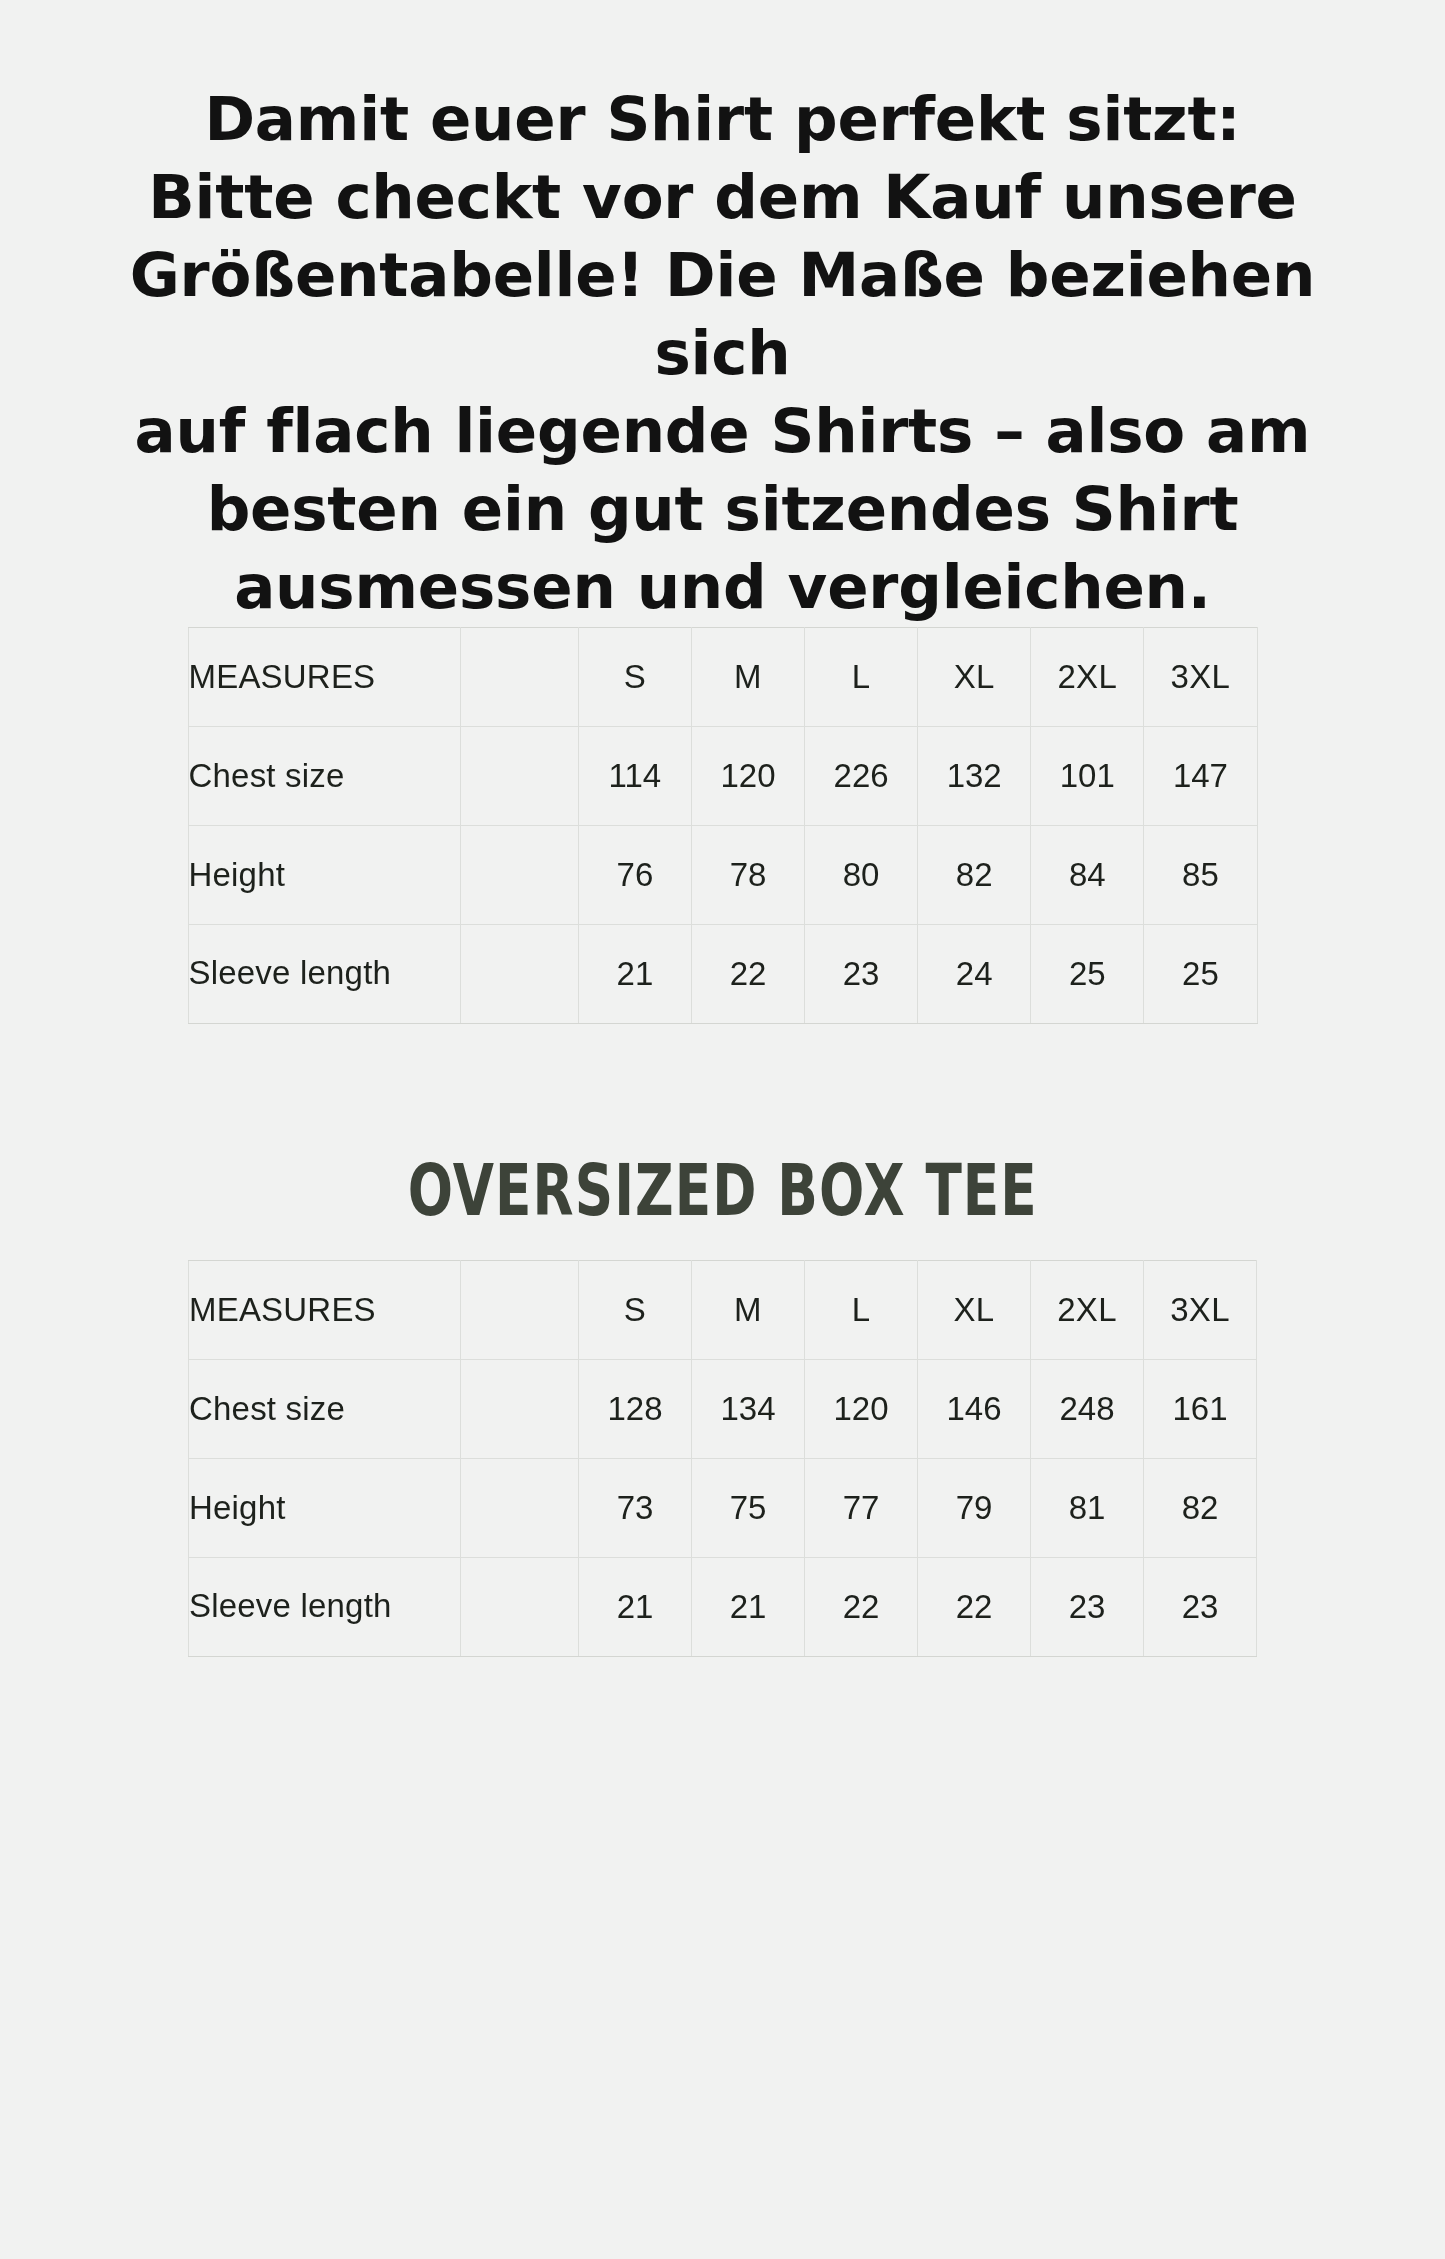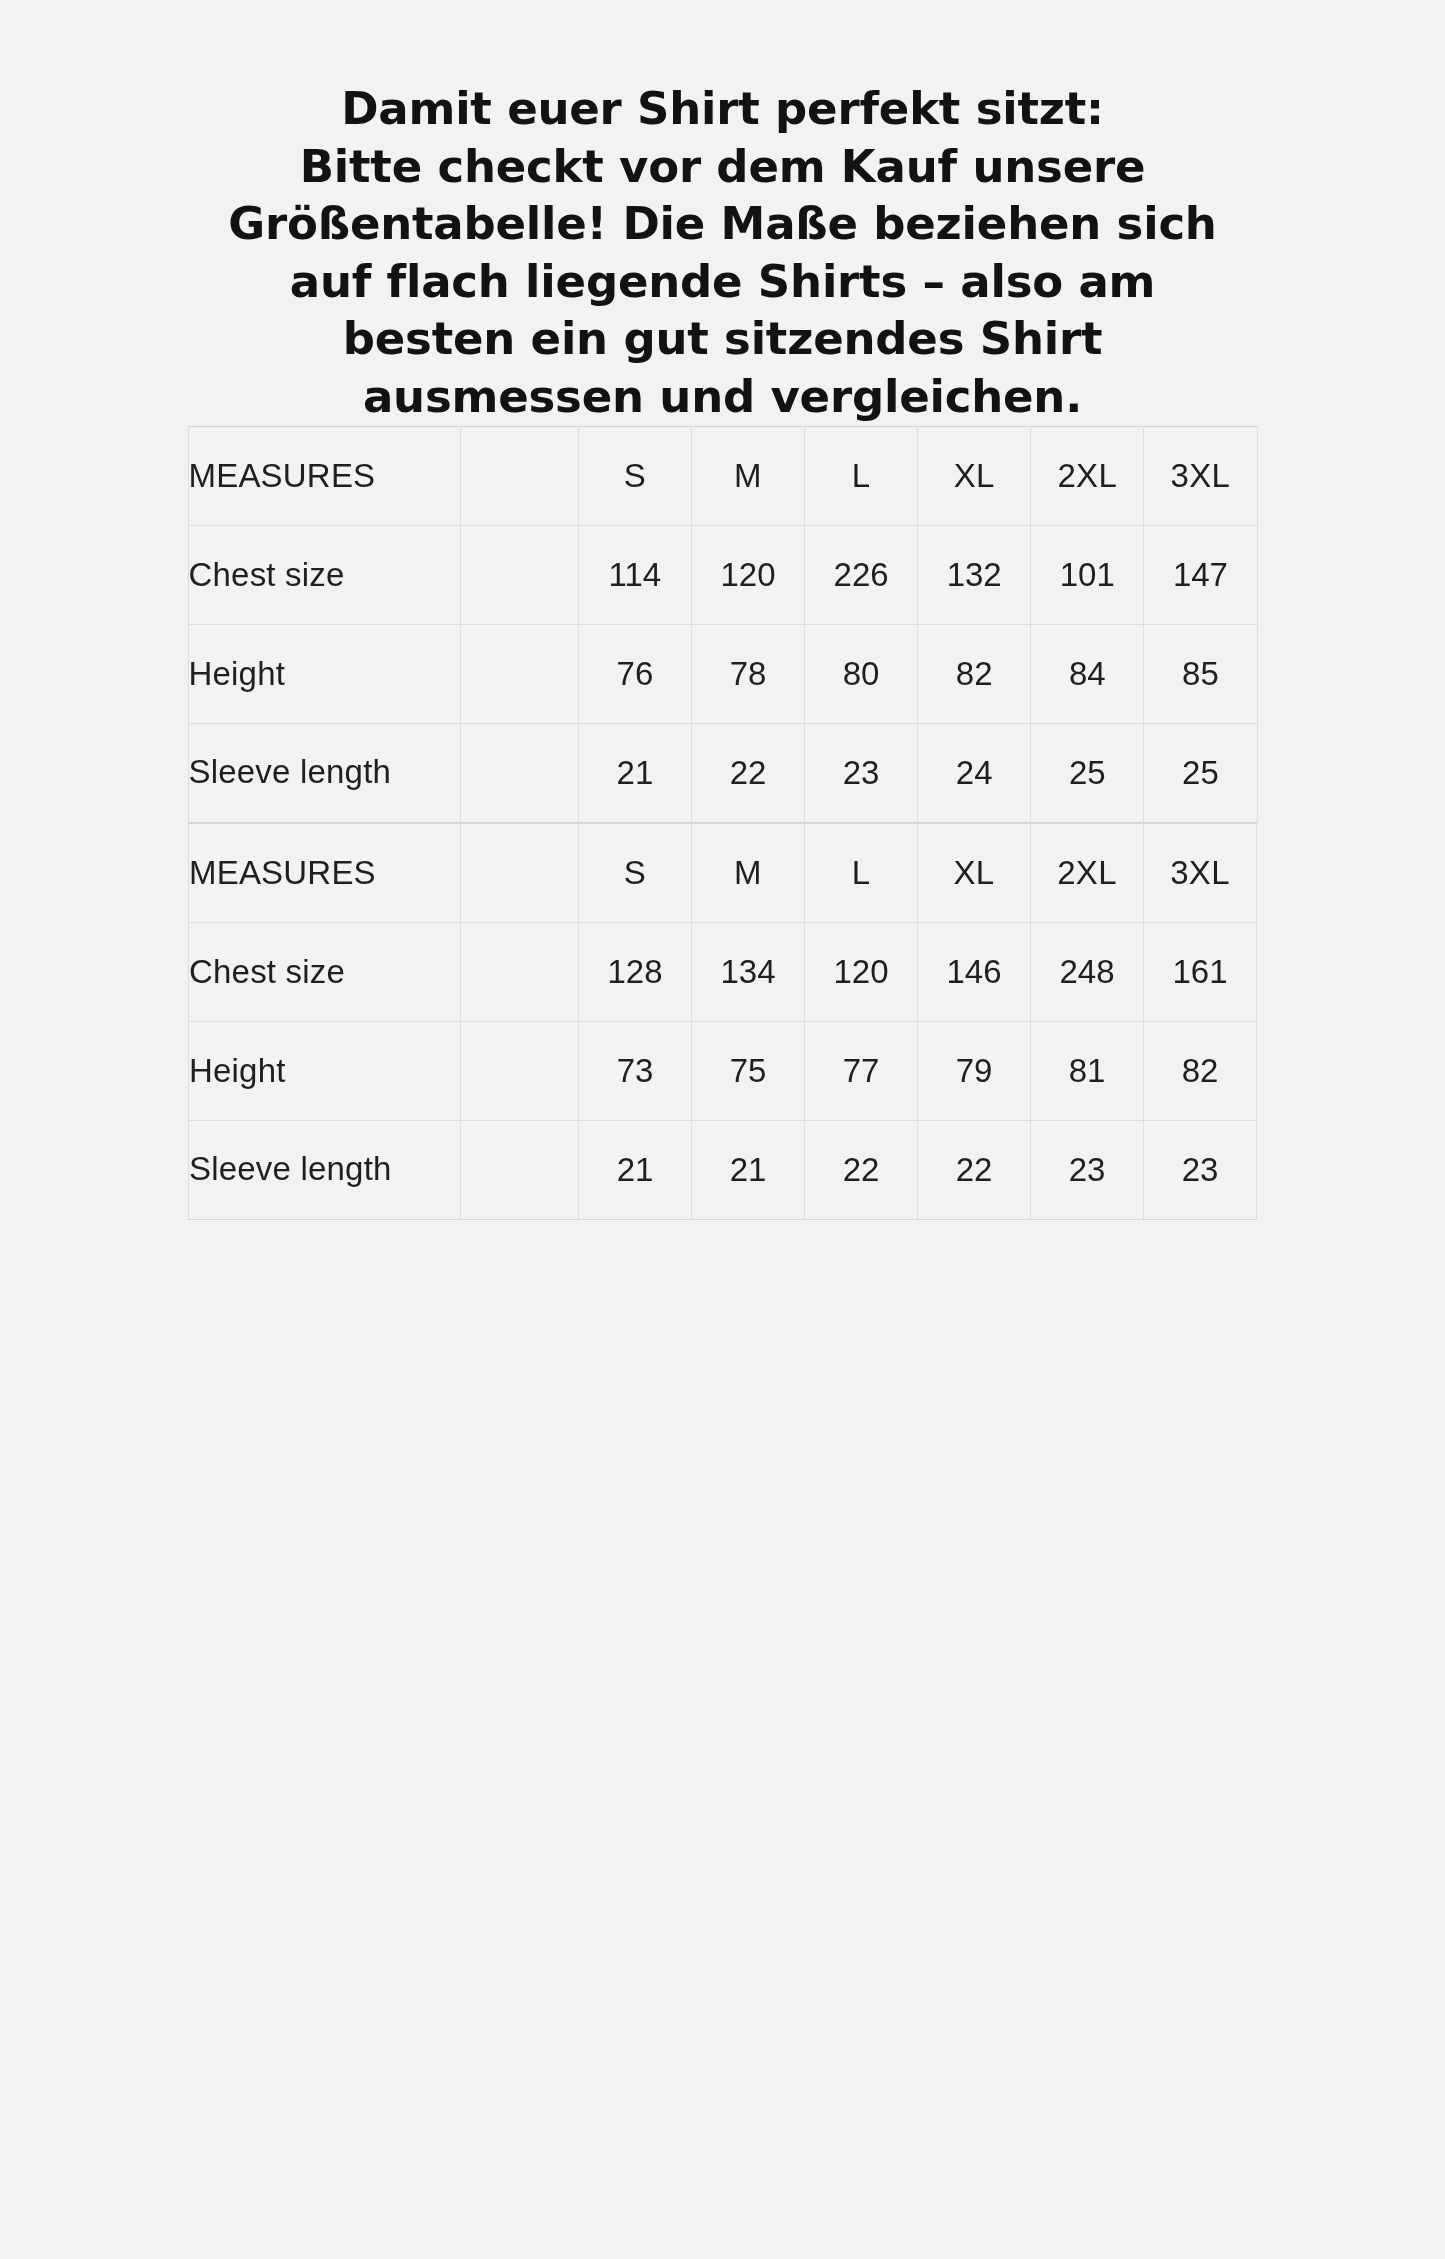--- a/index.html
+++ b/index.html
@@ -32,7 +32,7 @@
     text-align: center;
     font-family: "DejaVu Sans", sans-serif;
     font-weight: 700;
-    font-size: 45px;
+    font-size: 61px;
     line-height: 1.28;
     letter-spacing: -0.2px;
     color: #121212;

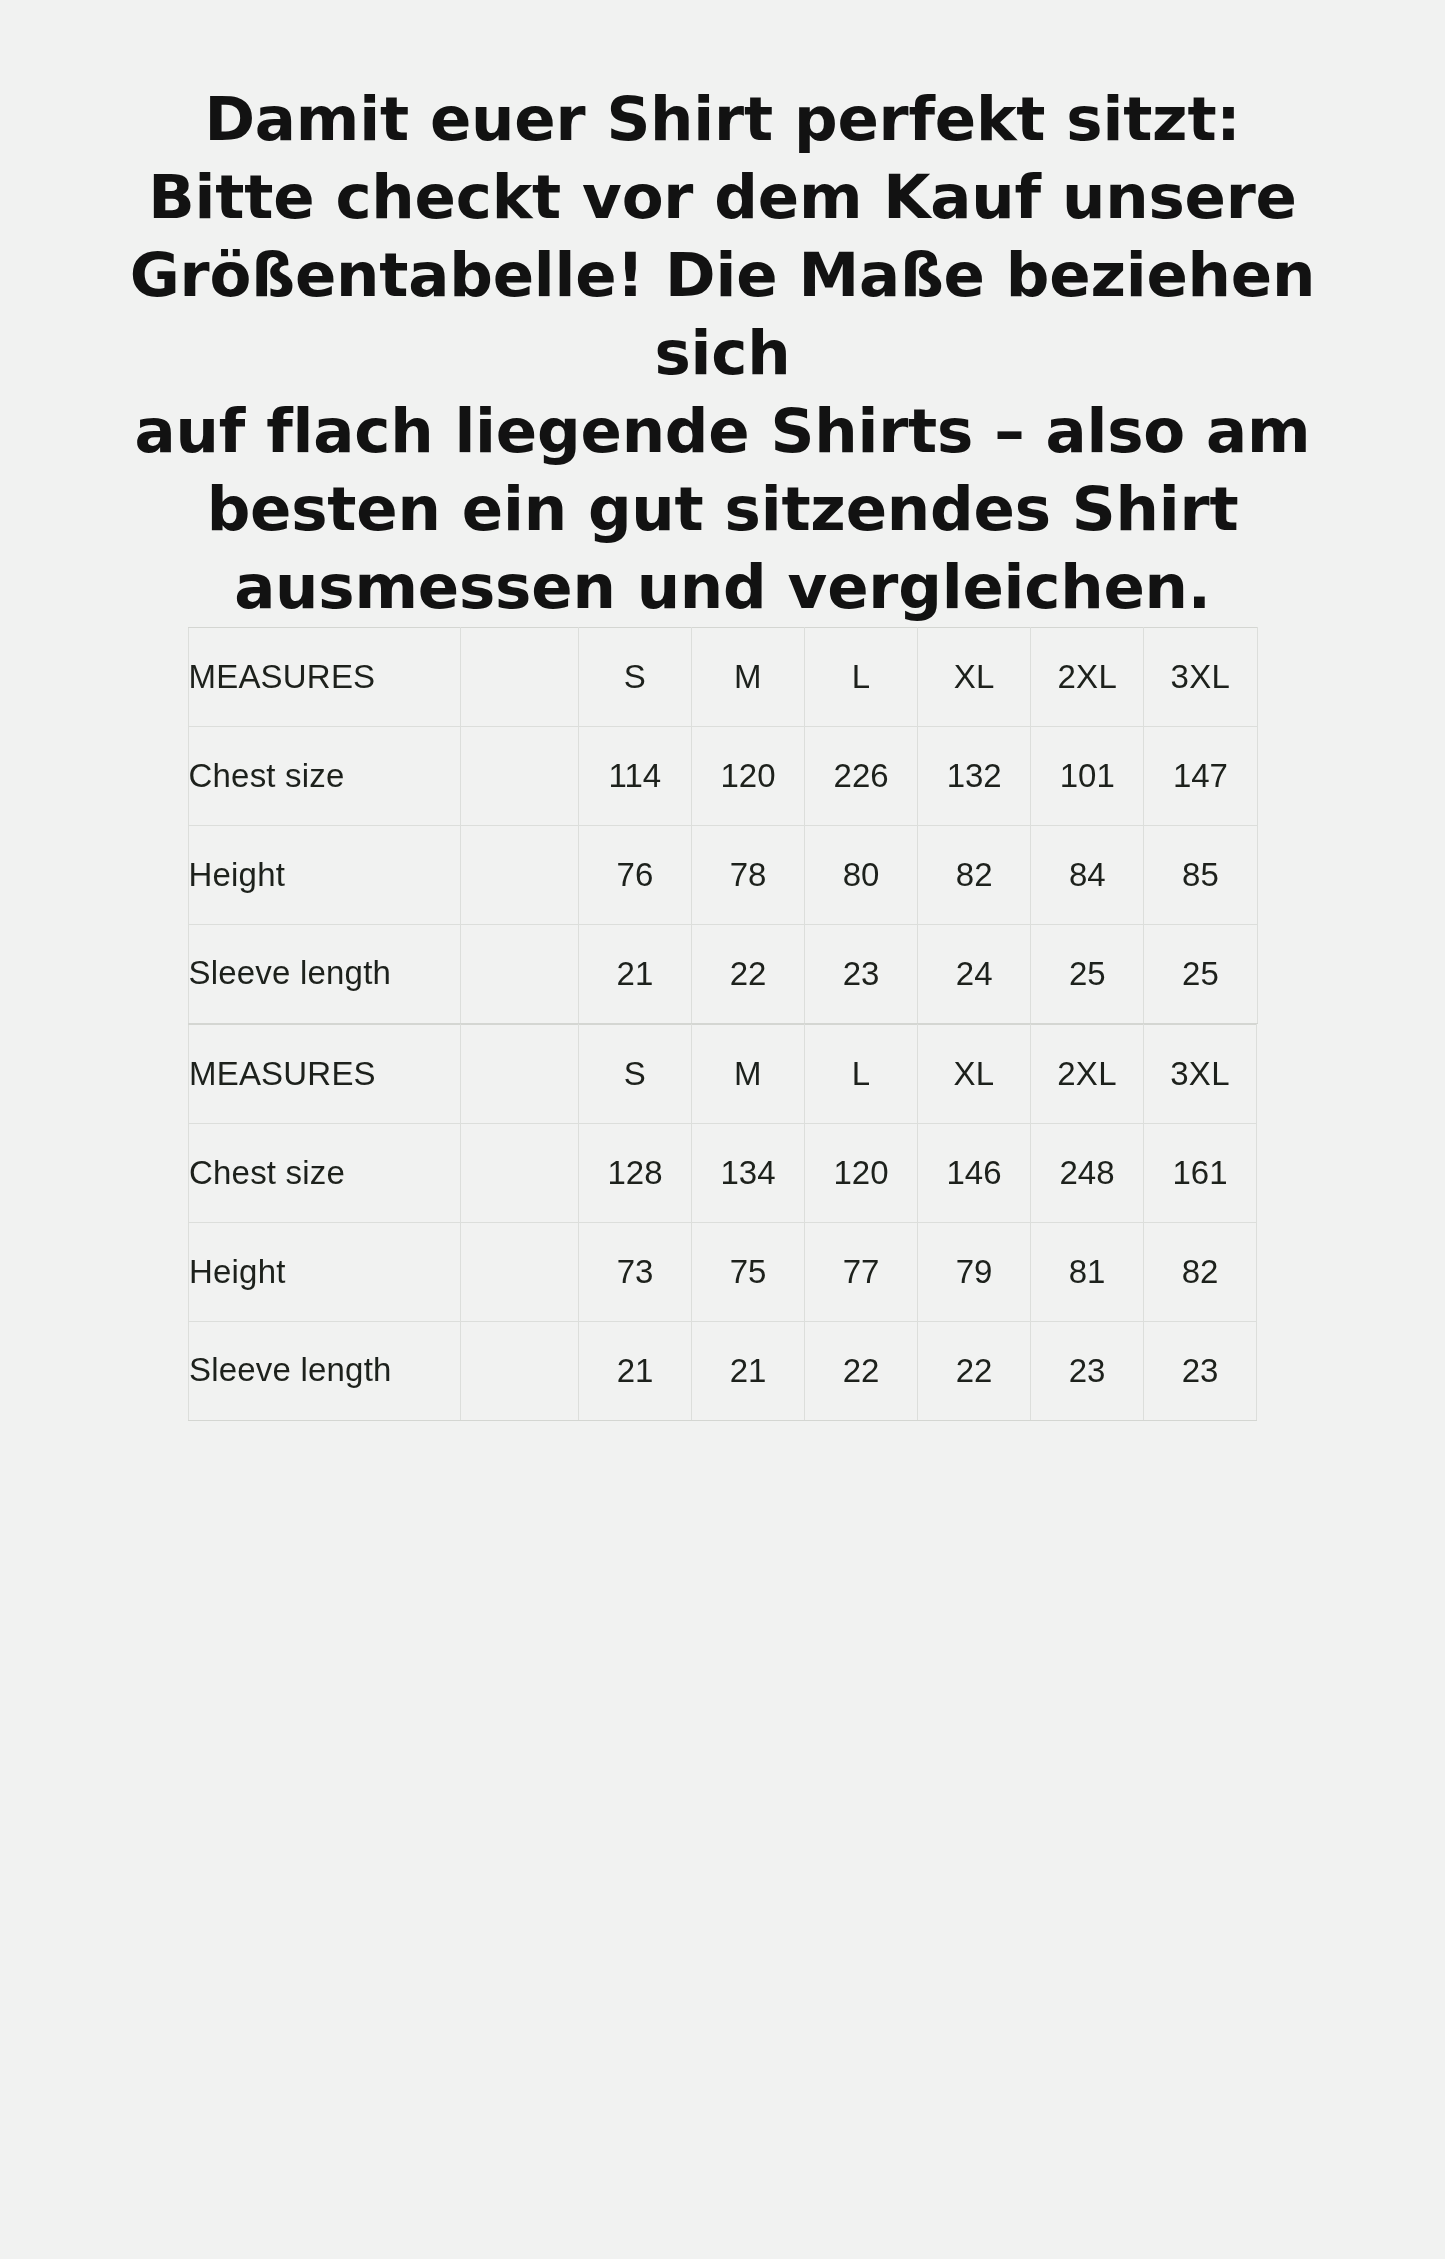--- a/index.html
+++ b/index.html
@@ -186,6 +186,9 @@
     </table>
   </div>
 
+  <div class="title-wrap-2">
+    <div class="section-title">OVERSIZED BOX TEE</div>
+  </div>
 
   <div class="table-block">
     <table class="size-table oversized">

